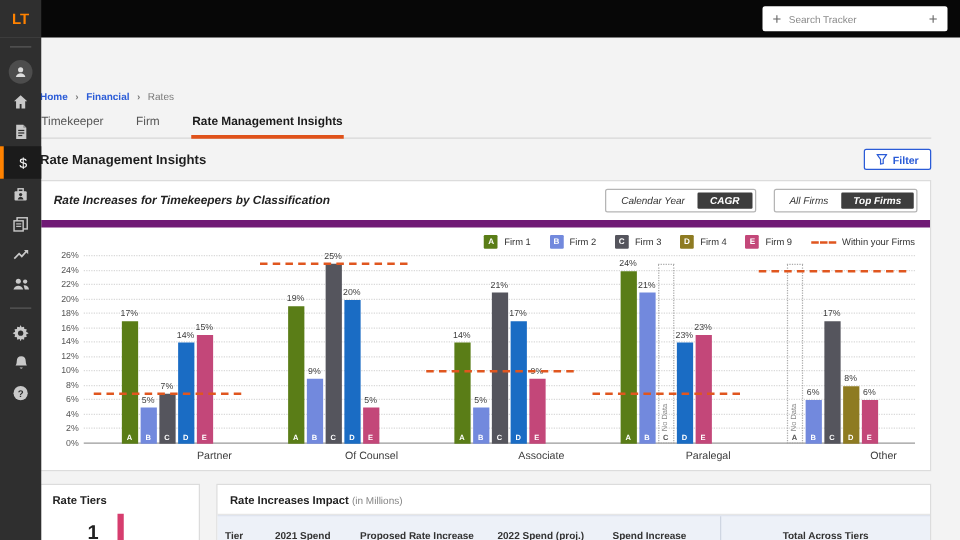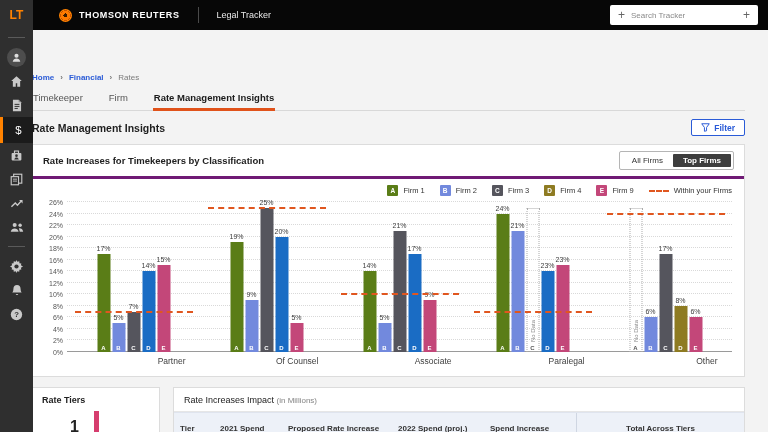--- a/index.html
+++ b/index.html
@@ -115,12 +115,6 @@
   <div class="lt-block">
     <span>LT</span>
   </div>
-  <div class="brand-wrap">
-    <span class="tr-logo"></span>
-    <span class="brand">THOMSON REUTERS</span>
-    <span class="bar-divider"></span>
-    <span class="product">Legal Tracker</span>
-  </div>
   <div class="search-box">
     <span class="plus">+</span>
     <span class="ph">Search Tracker</span>

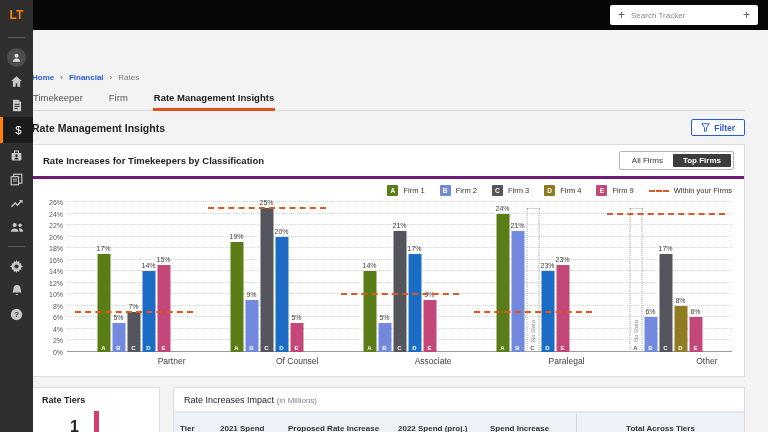--- a/index.html
+++ b/index.html
@@ -53,7 +53,7 @@
   .card { background:#fff; border:1px solid #dcdcdc; }
   .chart-card { margin-top:8px; height:233px; }
   .chart-head { display:flex; align-items:center; justify-content:space-between;
-    padding:6px 10px; border-bottom:3px solid #701a75; }
+    padding:6px 10px; border-bottom:6px solid #701a75;font-style:italic; }
   .chart-title { font-size:9.5px; font-weight:bold; color:#222; }
   .toggle-wrap { display:flex; gap:14px; }
   .toggle { display:flex; border:1px solid #b5b5b5; border-radius:2px; background:#fff; padding:2px; }

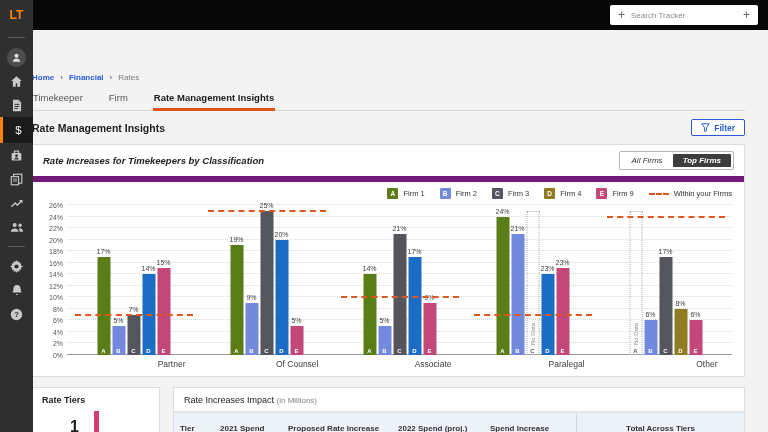--- a/index.html
+++ b/index.html
@@ -234,6 +234,10 @@
       <span class="chart-title">Rate Increases for Timekeepers by Classification</span>
       <div class="toggle-wrap" id="toggles">
           <div class="toggle">
+            <span class="opt">Calendar Year</span>
+            <span class="opt sel">CAGR</span>
+          </div>
+          <div class="toggle">
             <span class="opt">All Firms</span>
             <span class="opt sel">Top Firms</span>
           </div>

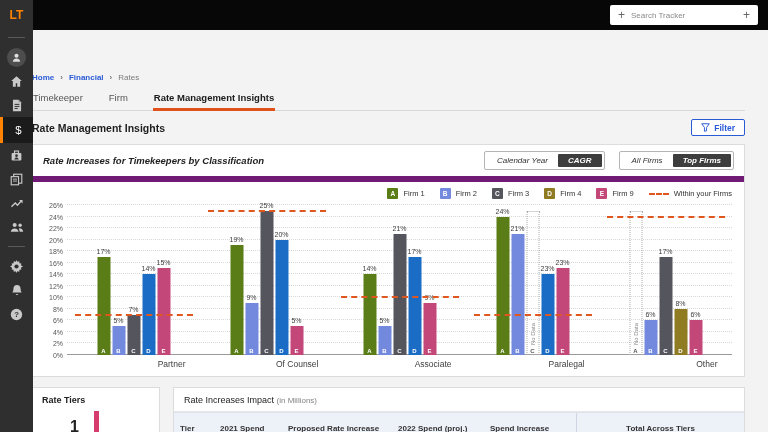--- a/index.html
+++ b/index.html
@@ -100,7 +100,7 @@
   .tiers-bar { width:5px; height:46px; background:#d63d6e; }
   .impact-card { flex:1; height:80px; }
   .impact-title { padding:7px 10px 6px 10px; font-size:9px; color:#222; border-bottom:1px solid #e6e6e6; }
-  .impact-title b { font-weight:normal; }
+  .impact-title b { font-weight:bold; }
   .impact-title .sub { color:#848484; font-size:8px; font-weight:normal; }
   .thead { display:flex; background:#edf1f8; border-top:1px solid #dfe4ee; height:32px;
     align-items:center; font-size:8px; font-weight:bold; color:#333; }

